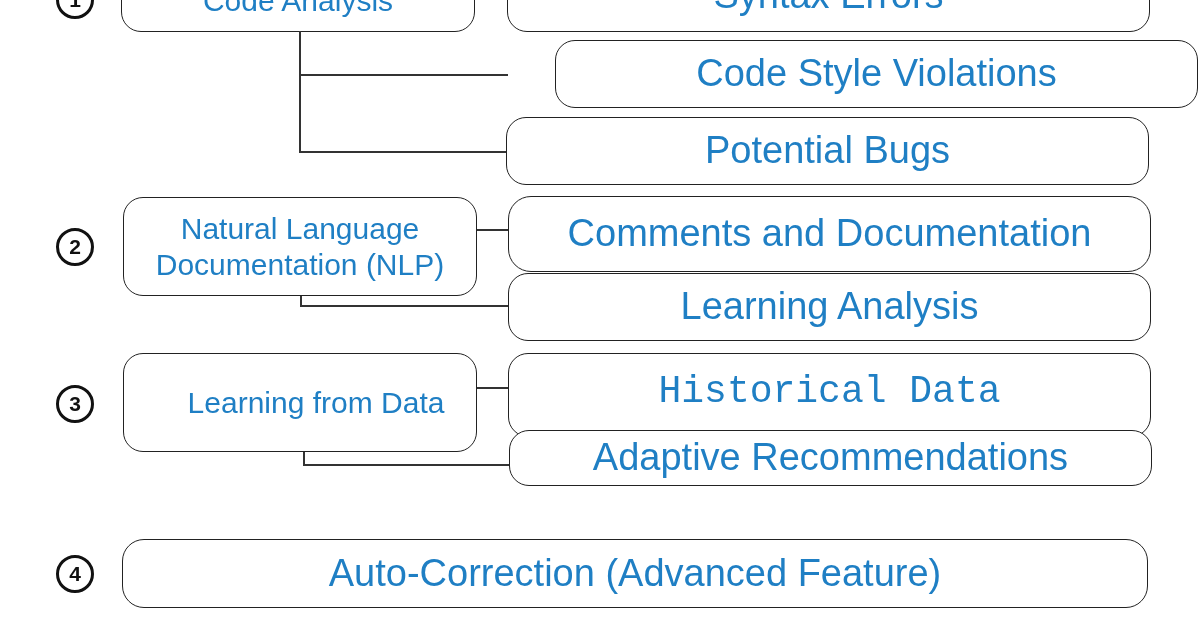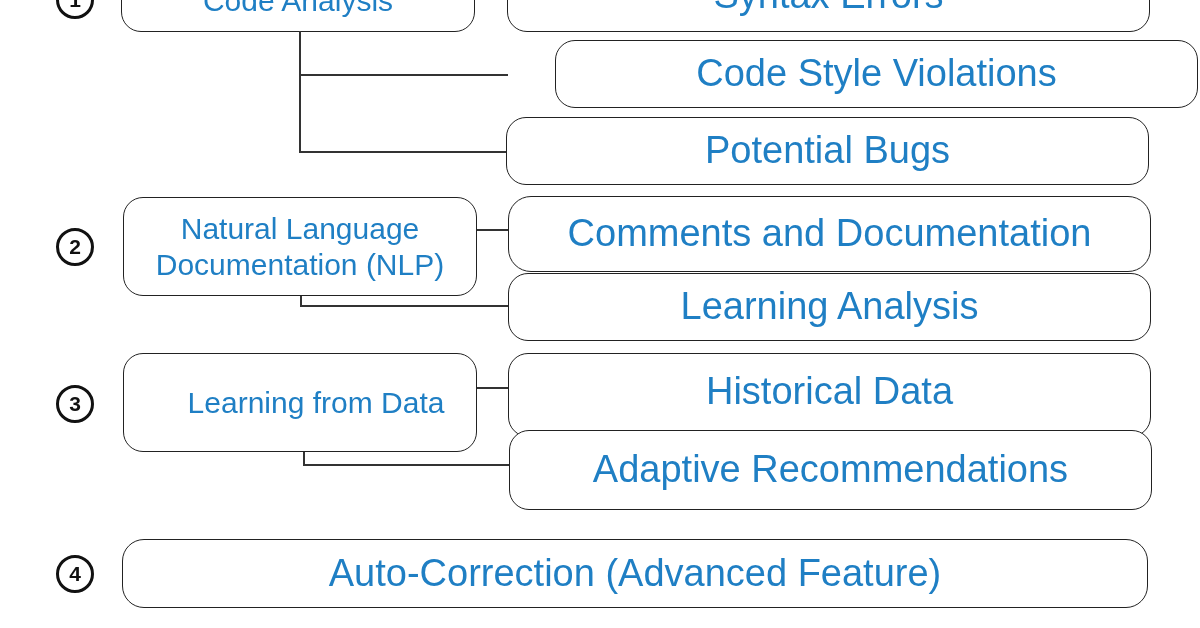--- a/index.html
+++ b/index.html
@@ -60,7 +60,7 @@
 <div class="line" style="left:303px; top:452px; width:1.6px; height:13px;"></div>
 <div class="line" style="left:303px; top:464px; width:206px; height:1.6px;"></div>
 
-<div class="box right" style="left:508px; top:353px; width:643px; height:84px;">
+<div class="box right" style="left:508px; top:353px; width:643px; height:84px;font-family:Liberation Mono, monospace;">
   <span style="margin-top:-6px;">Historical Data</span>
 </div>
 <div class="box right" style="left:509px; top:430px; width:643px; height:80px;">

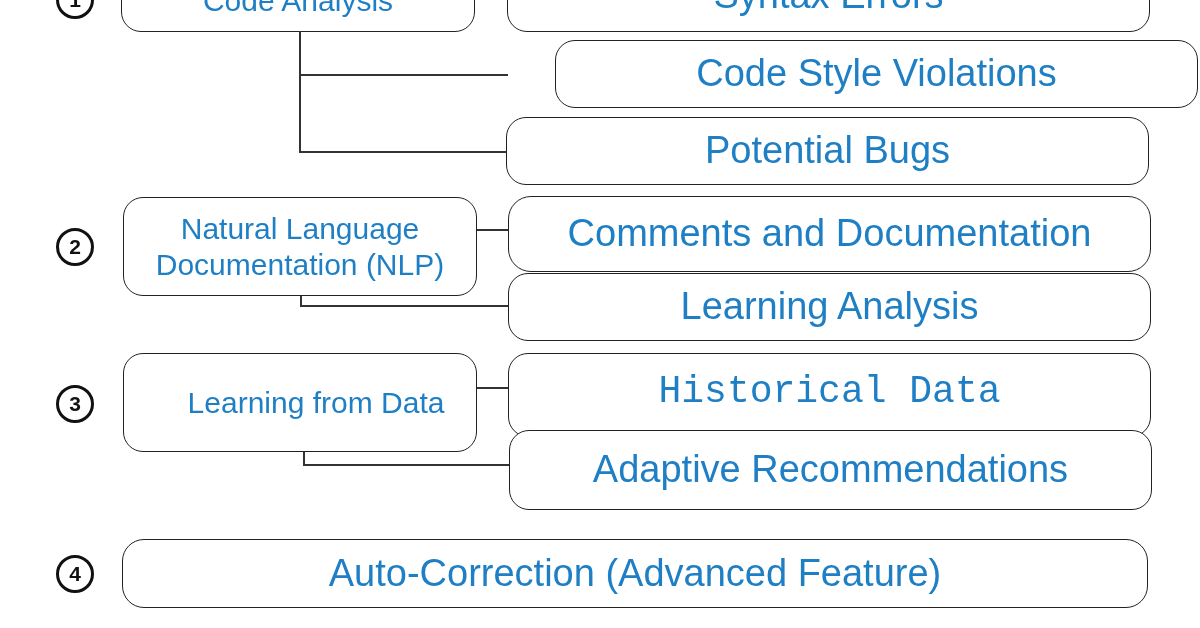--- a/index.html
+++ b/index.html
@@ -63,7 +63,7 @@
 <div class="box right" style="left:508px; top:353px; width:643px; height:84px;font-family:Liberation Mono, monospace;">
   <span style="margin-top:-6px;">Historical Data</span>
 </div>
-<div class="box right" style="left:509px; top:430px; width:643px; height:80px;">
+<div class="box right" style="left:509px; top:430px; width:643px; height:56px;">
   <span>Adaptive Recommendations</span>
 </div>
 

